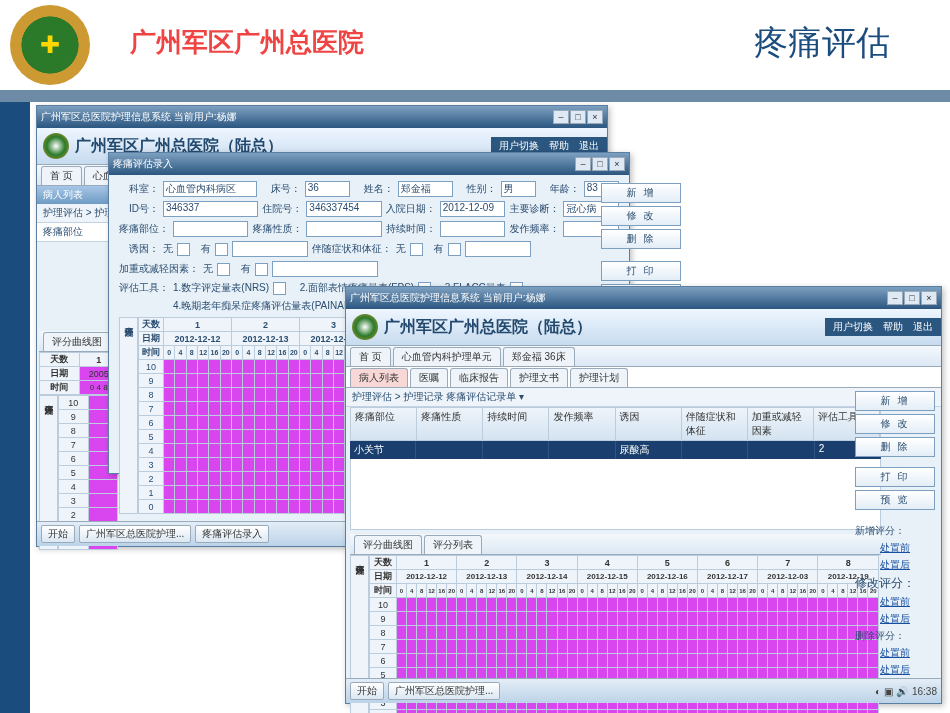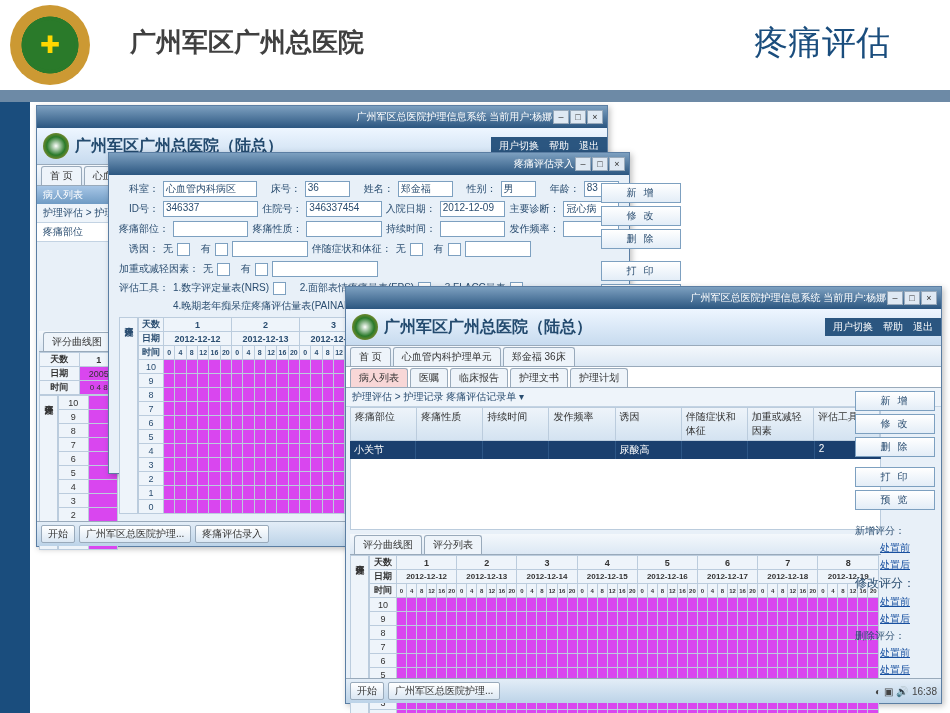--- a/index.html
+++ b/index.html
@@ -40,7 +40,7 @@
     left: 130px; top: 25px;
     font-size: 26px;
     font-weight: bold;
-    color: #404040;
+    color: #ef4444;
   }
   .page-title-big {
     position: absolute;

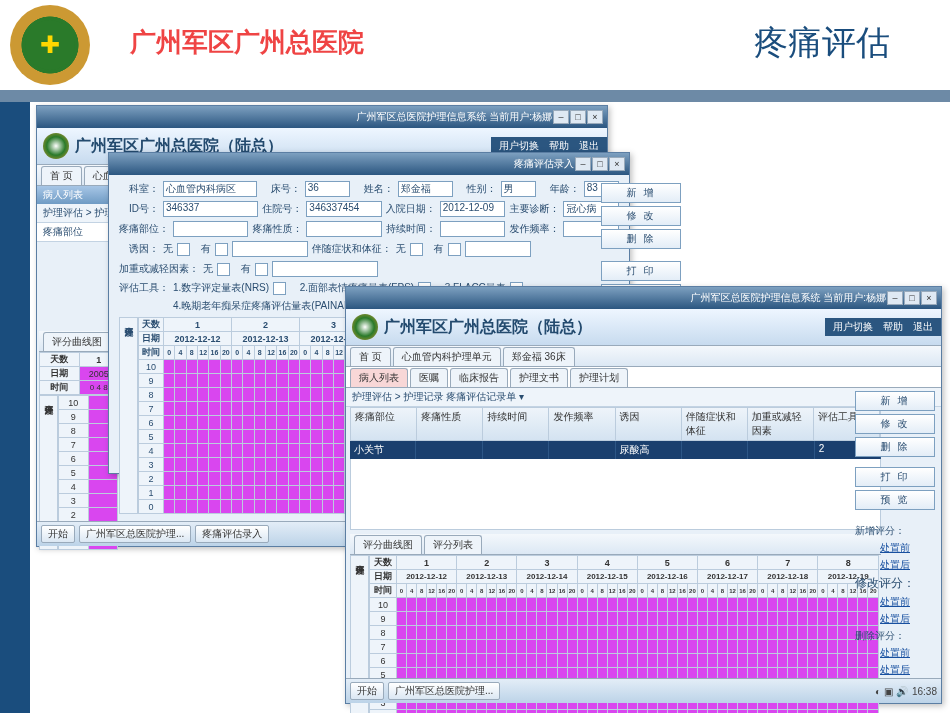--- a/index.html
+++ b/index.html
@@ -75,7 +75,7 @@
     font-size: 10px;
     padding: 2px 4px;
     display: flex;
-    justify-content: flex-end;
+    justify-content: space-between;
     align-items: center;
   }
   .win-controls span {

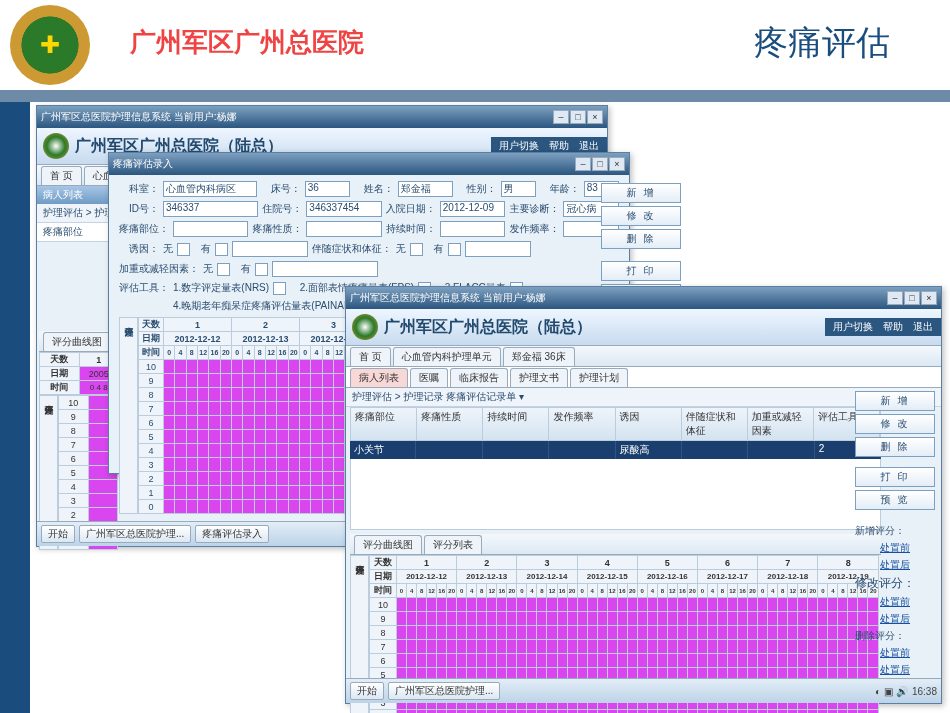--- a/index.html
+++ b/index.html
@@ -765,7 +765,7 @@
               <th colspan="6" style="font-size:8px;">2012-12-15</th>
               <th colspan="6" style="font-size:8px;">2012-12-16</th>
               <th colspan="6" style="font-size:8px;">2012-12-17</th>
-              <th colspan="6" style="font-size:8px;">2012-12-18</th>
+              <th colspan="6" style="font-size:8px;">2012-12-03</th>
               <th colspan="6" style="font-size:8px;">2012-12-19</th>
             </tr>
             <tr>

